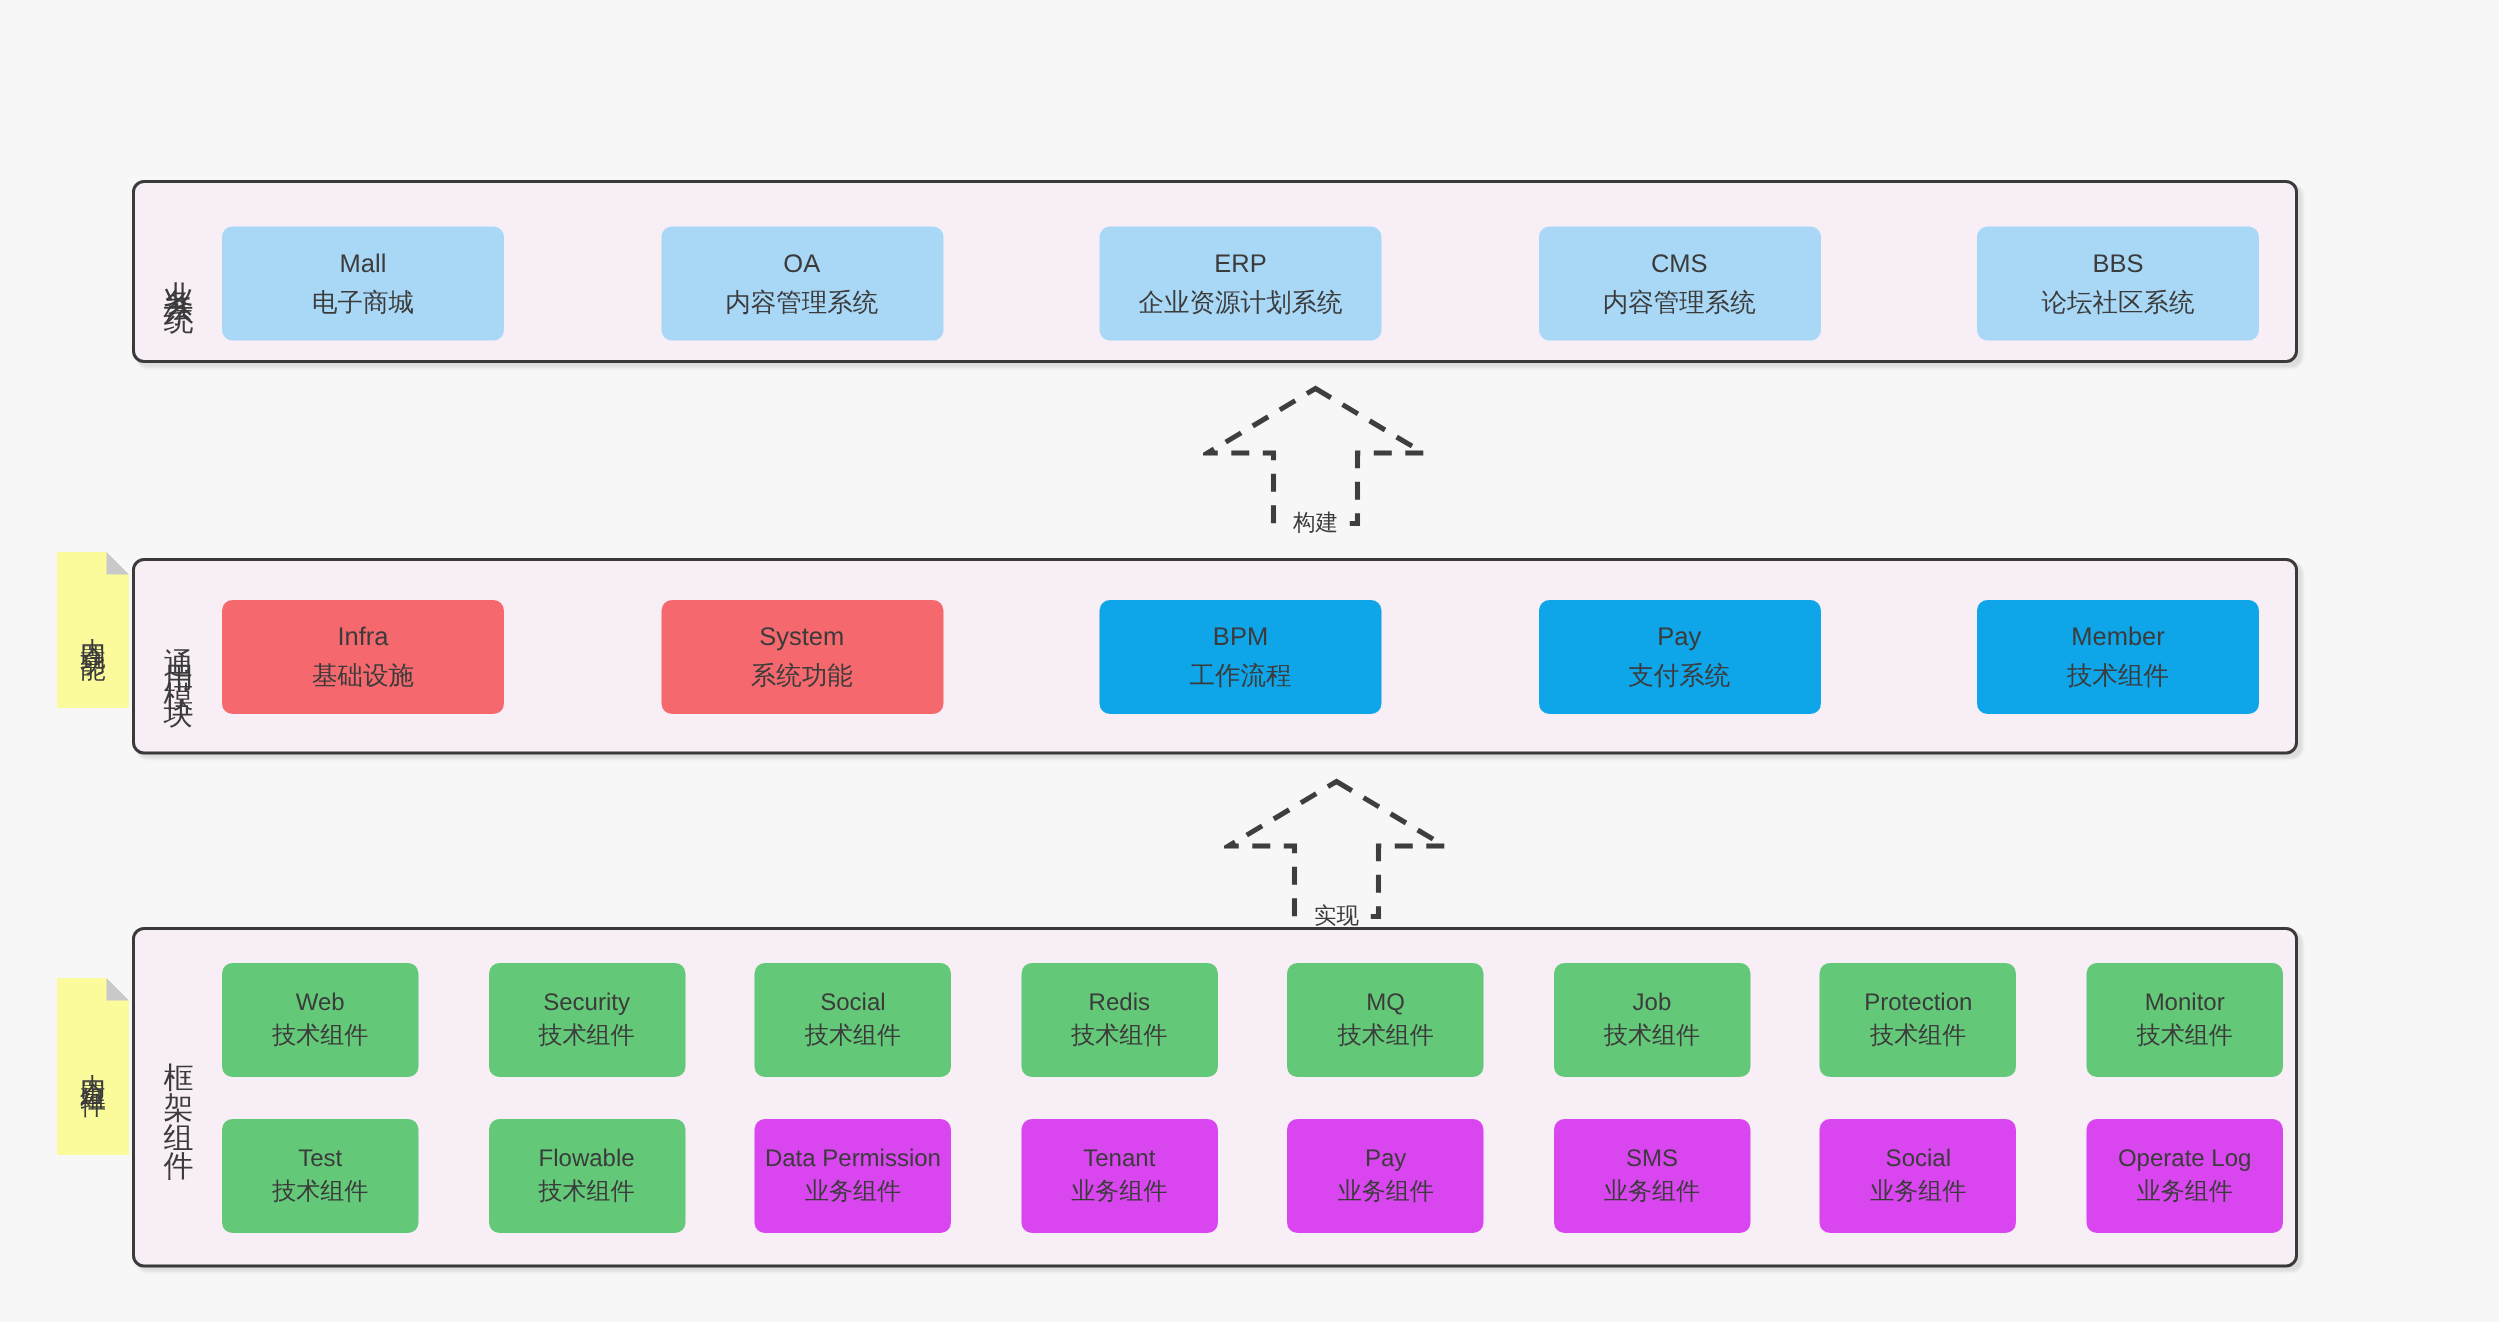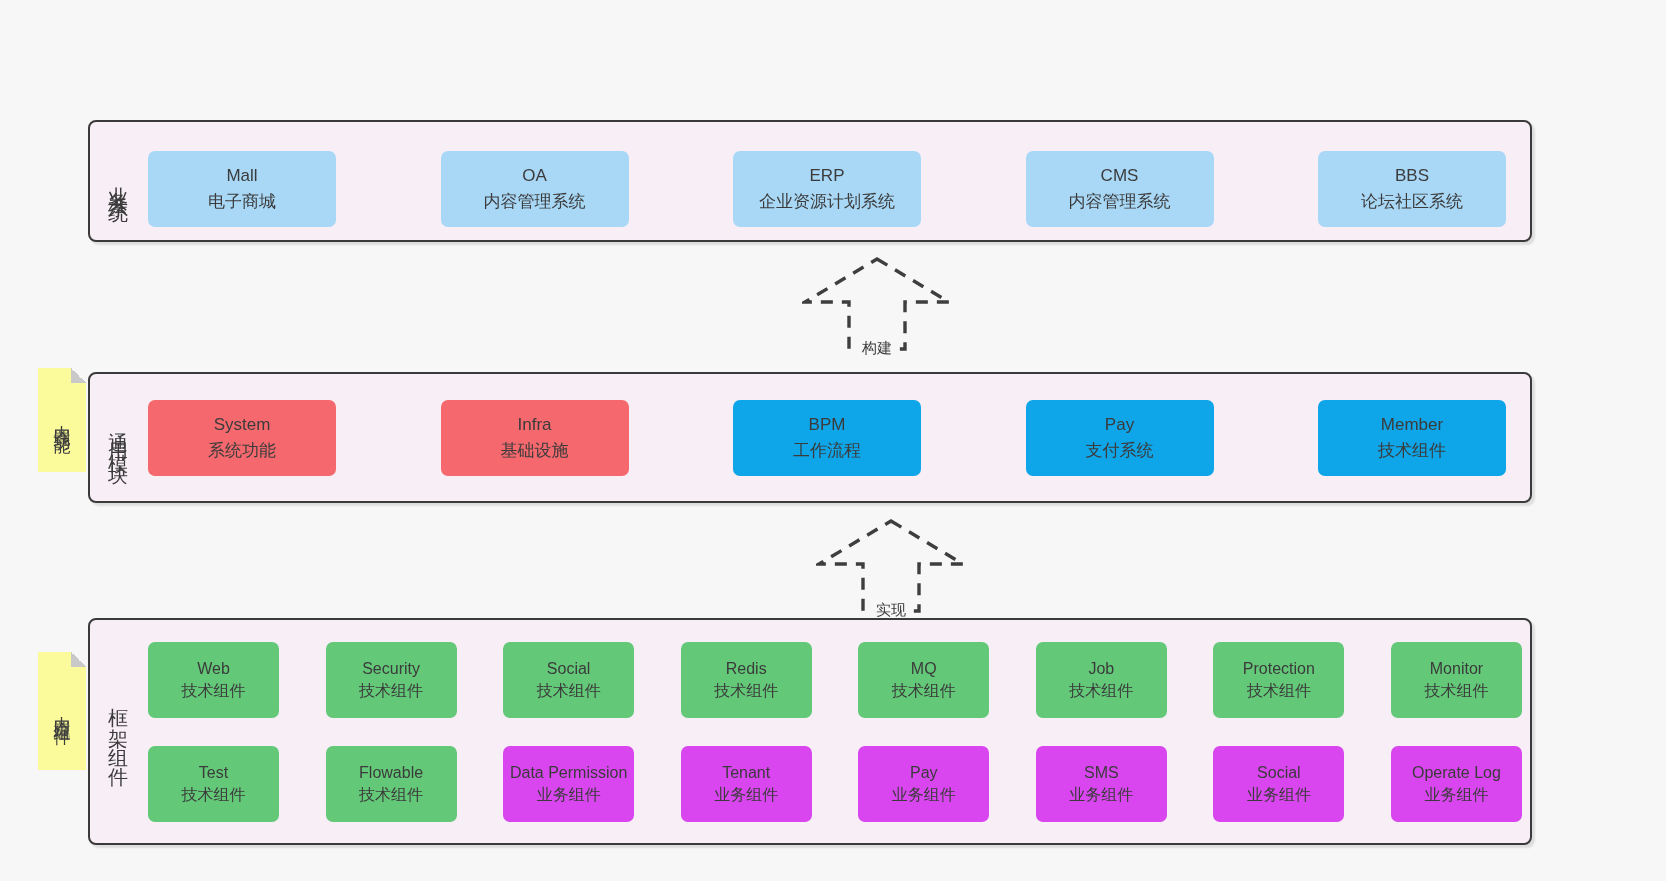--- a/index.html
+++ b/index.html
@@ -114,12 +114,12 @@
   </div>
   <div class="row-flex">
     <div class="box box-lg v-red">
+      <span>Infra</span>
+      <span>基础设施</span>
+    </div>
+    <div class="box box-lg v-red">
       <span>System</span>
       <span>系统功能</span>
-    </div>
-    <div class="box box-lg v-red">
-      <span>Infra</span>
-      <span>基础设施</span>
     </div>
     <div class="box box-lg v-pink">
       <span>BPM</span>

